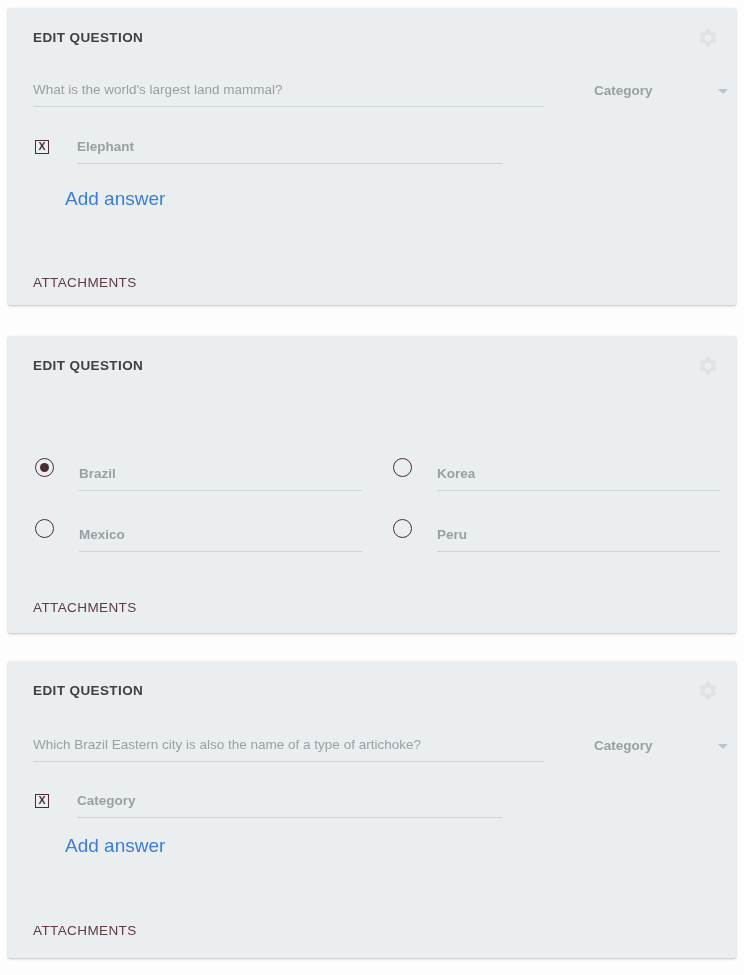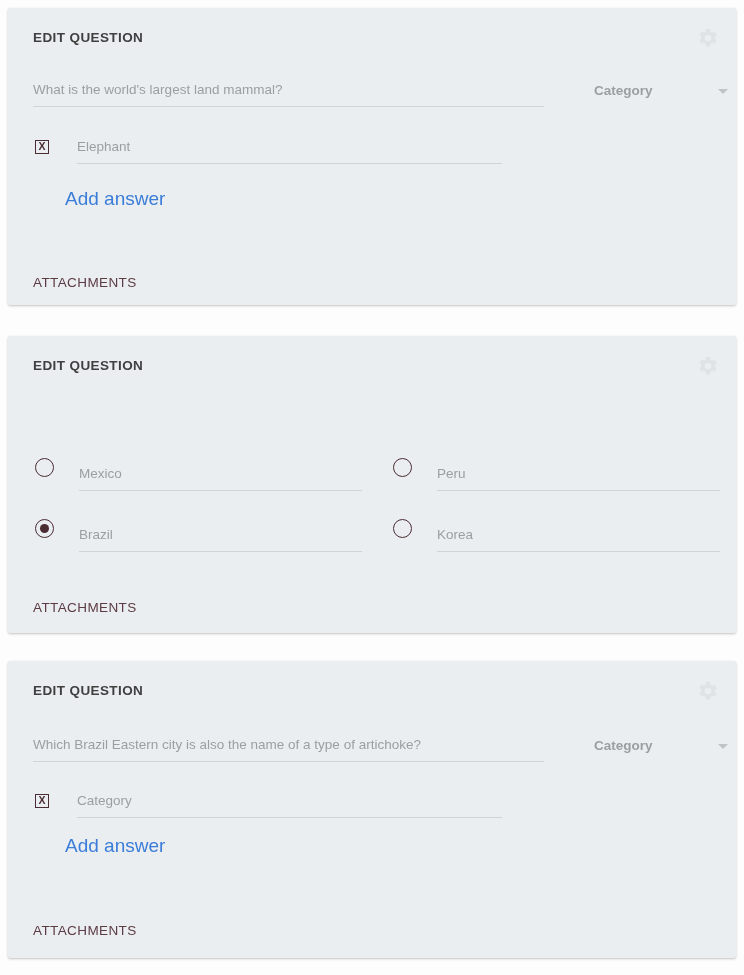--- a/index.html
+++ b/index.html
@@ -180,6 +180,7 @@
     position: absolute;
     border-bottom: 1px solid #cfd4d6;
     height: 29px;
+    font-weight: bold;
   }
   .answer-field .answer-text {
     font-size: 13.5px;

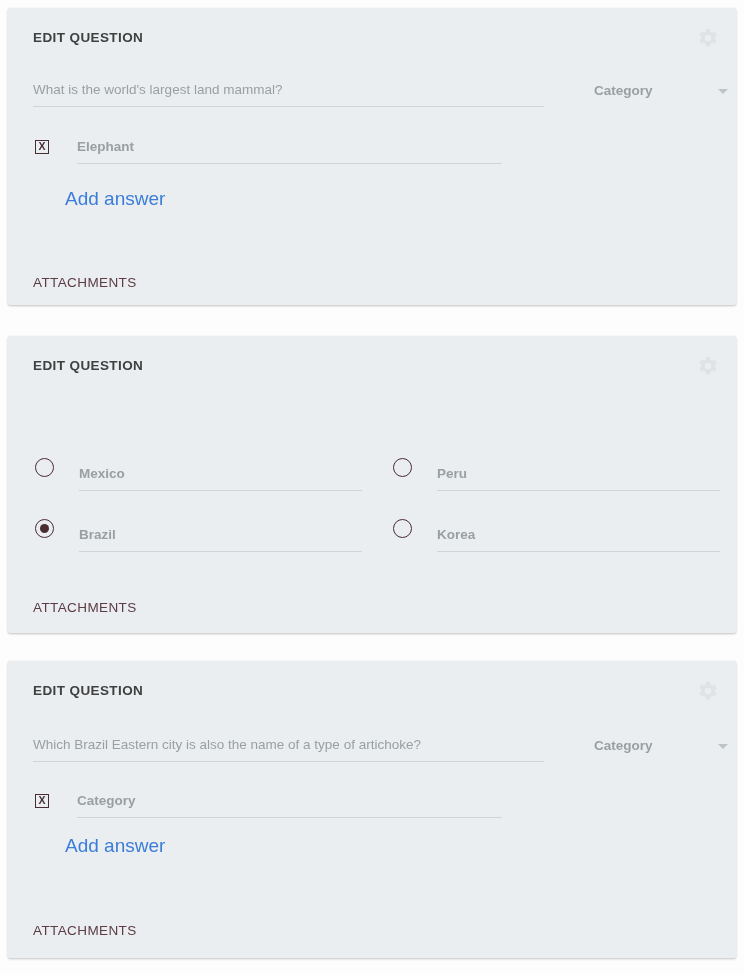--- a/index.html
+++ b/index.html
@@ -280,6 +280,21 @@
 
       <div class="grid-row">
         <div class="grid-cell left">
+          <span class="radio-marker checked"></span>
+          <div class="answer-field">
+            <span class="answer-text">Brazil</span>
+          </div>
+        </div>
+        <div class="grid-cell right">
+          <span class="radio-marker"></span>
+          <div class="answer-field">
+            <span class="answer-text">Korea</span>
+          </div>
+        </div>
+      </div>
+
+      <div class="grid-row">
+        <div class="grid-cell left">
           <span class="radio-marker"></span>
           <div class="answer-field">
             <span class="answer-text">Mexico</span>
@@ -289,21 +304,6 @@
           <span class="radio-marker"></span>
           <div class="answer-field">
             <span class="answer-text">Peru</span>
-          </div>
-        </div>
-      </div>
-
-      <div class="grid-row">
-        <div class="grid-cell left">
-          <span class="radio-marker checked"></span>
-          <div class="answer-field">
-            <span class="answer-text">Brazil</span>
-          </div>
-        </div>
-        <div class="grid-cell right">
-          <span class="radio-marker"></span>
-          <div class="answer-field">
-            <span class="answer-text">Korea</span>
           </div>
         </div>
       </div>

